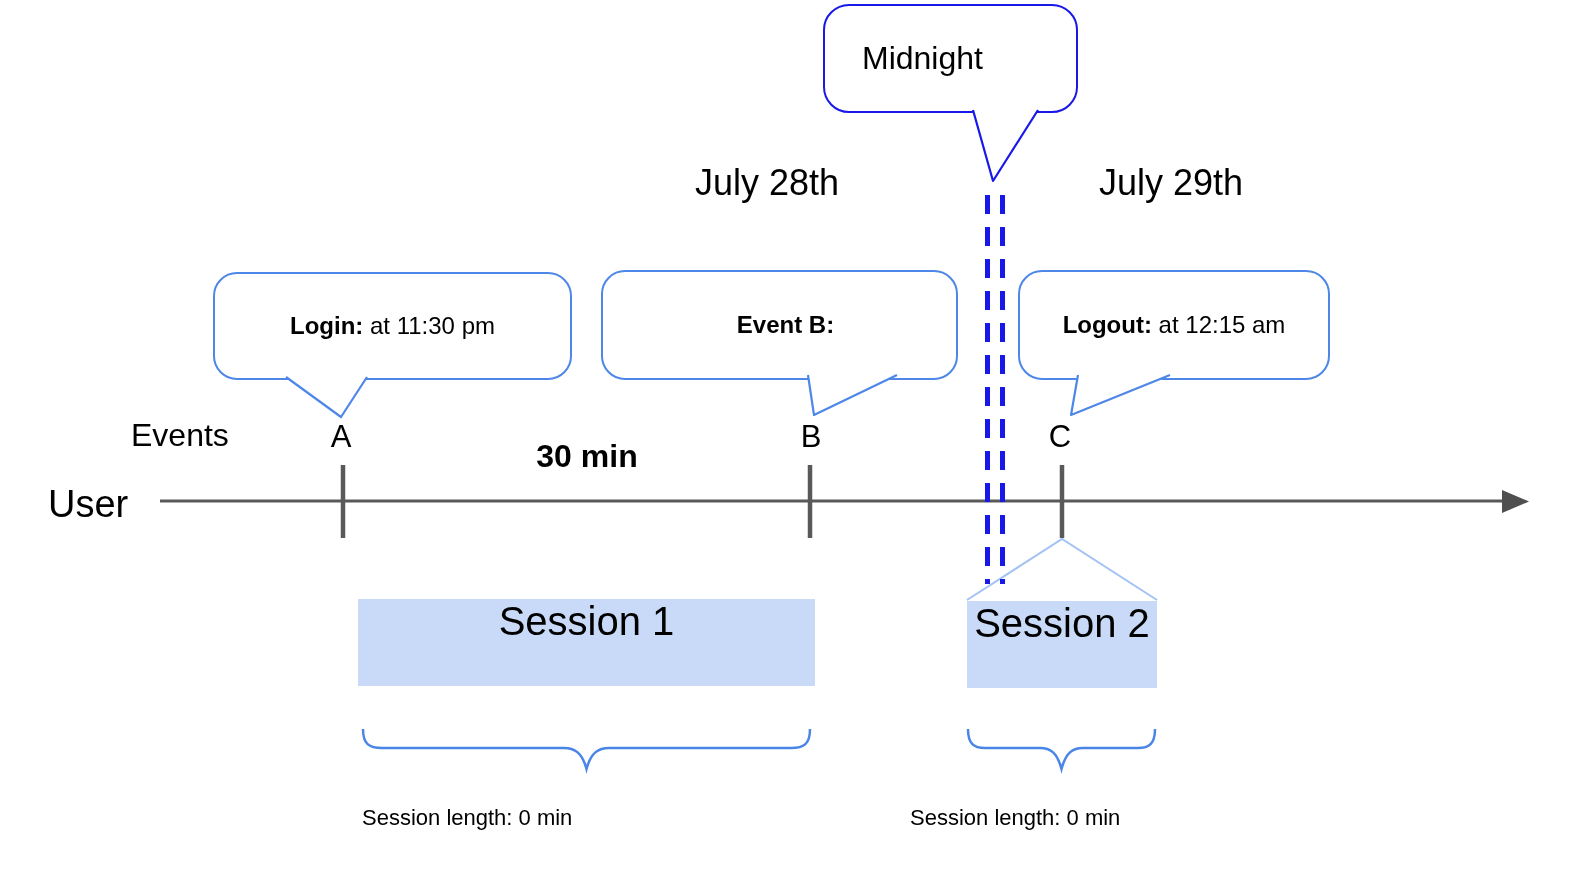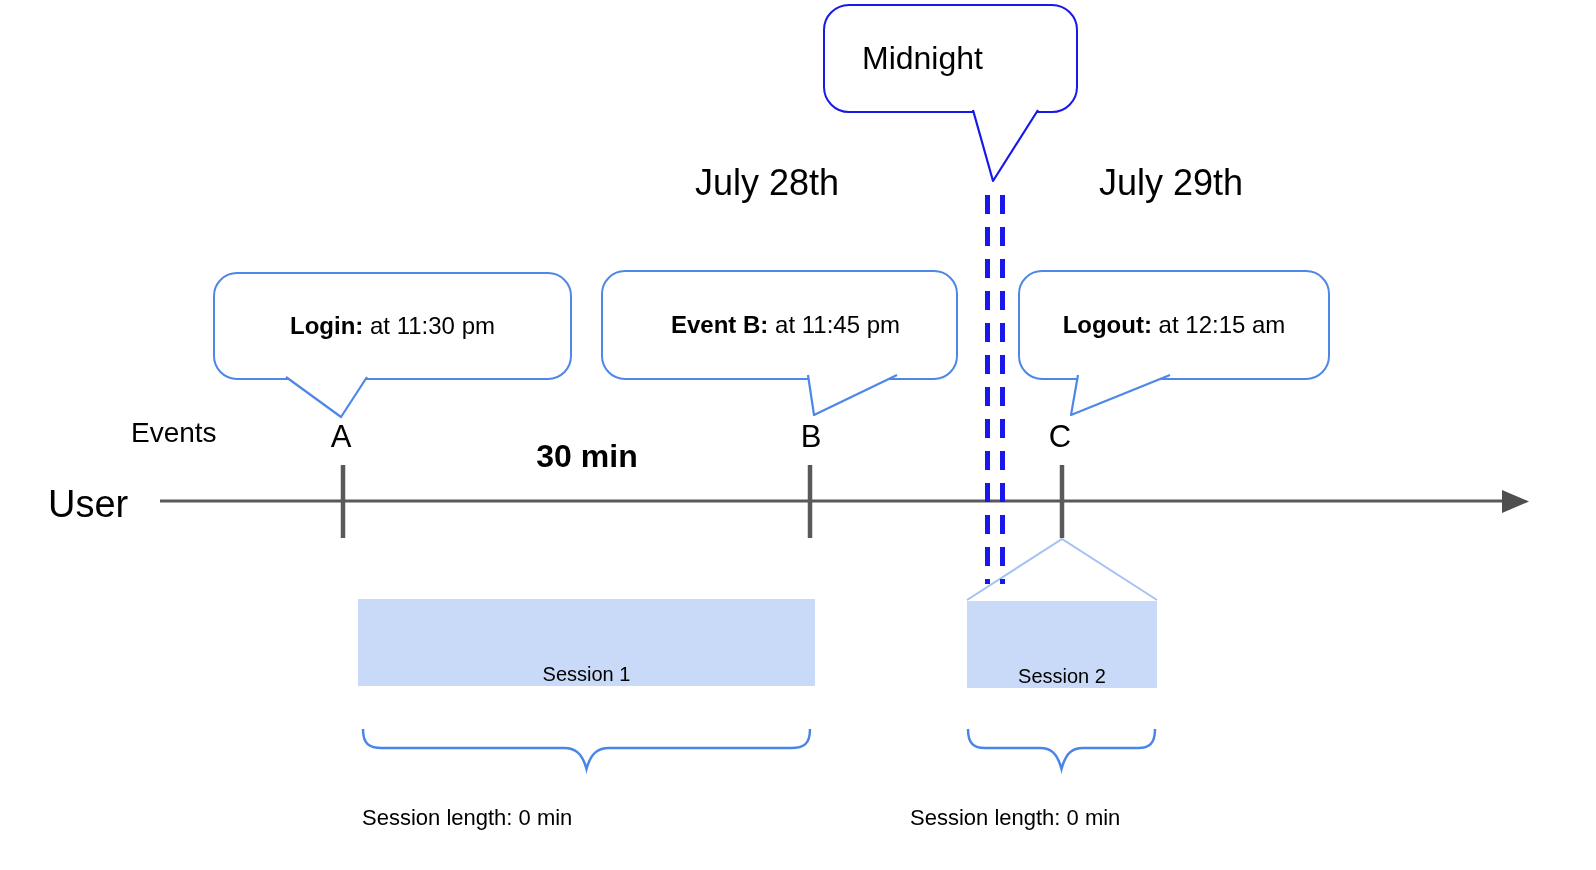--- a/index.html
+++ b/index.html
@@ -91,7 +91,7 @@
   </div>
 
   <div class="bubble" style="left:601px; top:270px; width:357px; height:110px;padding-left:12px;">
-    <span class="b">Event B:</span><span> at 11:45 pm</span>
+    <span class="b">Event B:</span>
   </div>
 
   <div class="bubble" style="left:1018px; top:270px; width:312px; height:110px;">

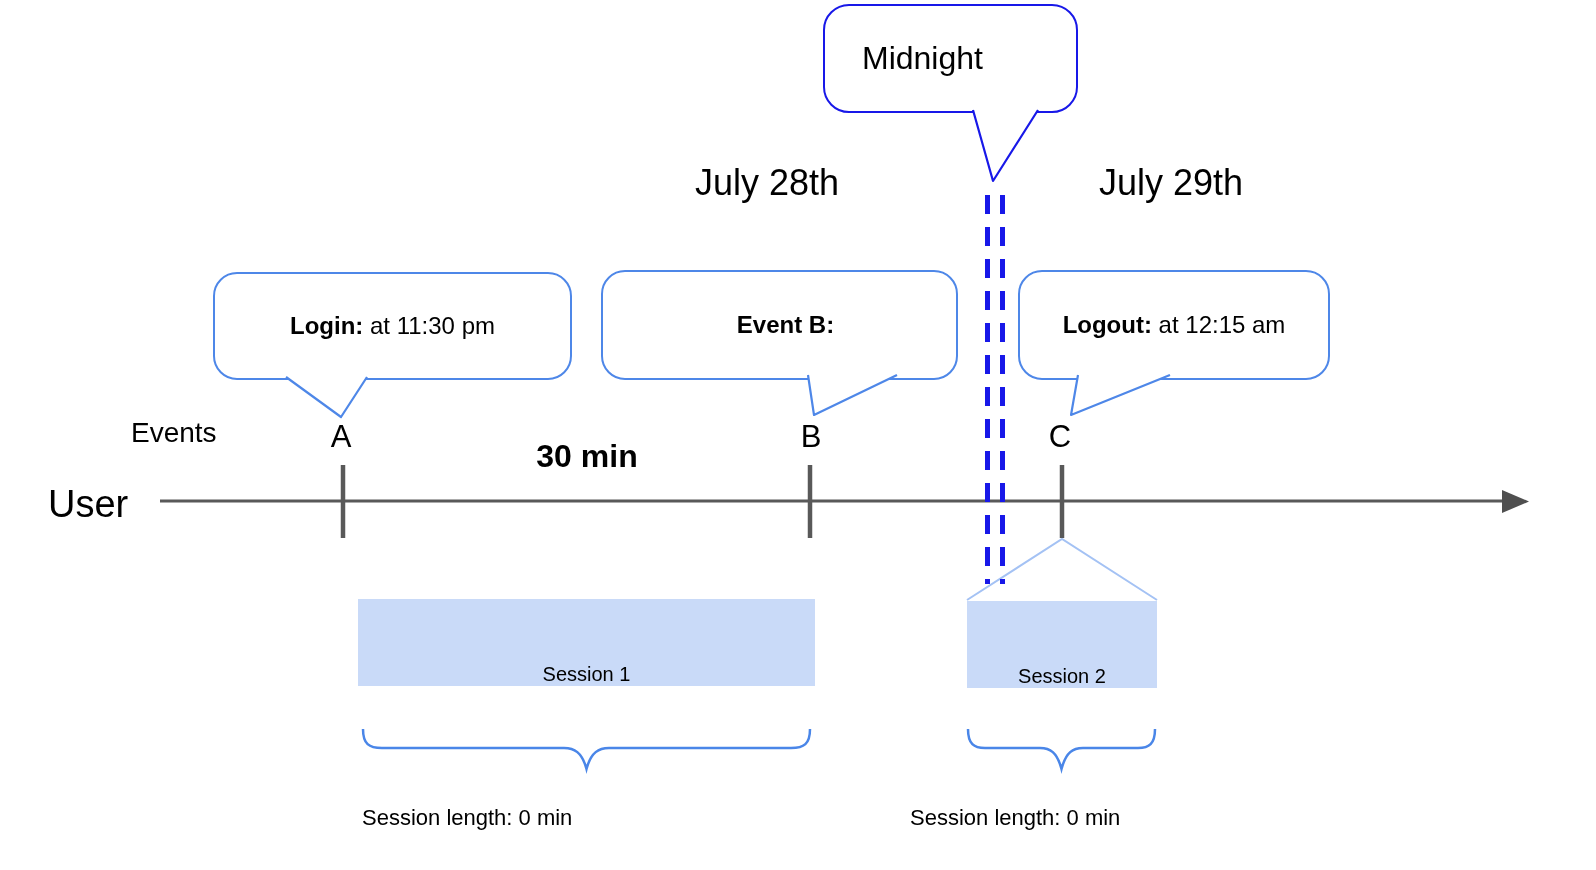--- a/index.html
+++ b/index.html
@@ -44,7 +44,7 @@
   .lbl { position: absolute; white-space: pre; }
   .date-lbl  { font-size: 36px; top: 162px; }
   .user-lbl  { font-size: 38px; top: 483px; left: 48px; }
-  .events-lbl{ font-size: 28px; top: 417px; left: 131px; }
+  .events-lbl{ font-size: 32px; top: 417px; left: 131px; }
   .marker    { font-size: 31px; top: 419px; transform: translateX(-50%); }
   .interval  { font-size: 32px; top: 438px; left: 587px; transform: translateX(-50%); font-weight: bold; }
   .sess-len  { font-size: 22px; top: 805px; }

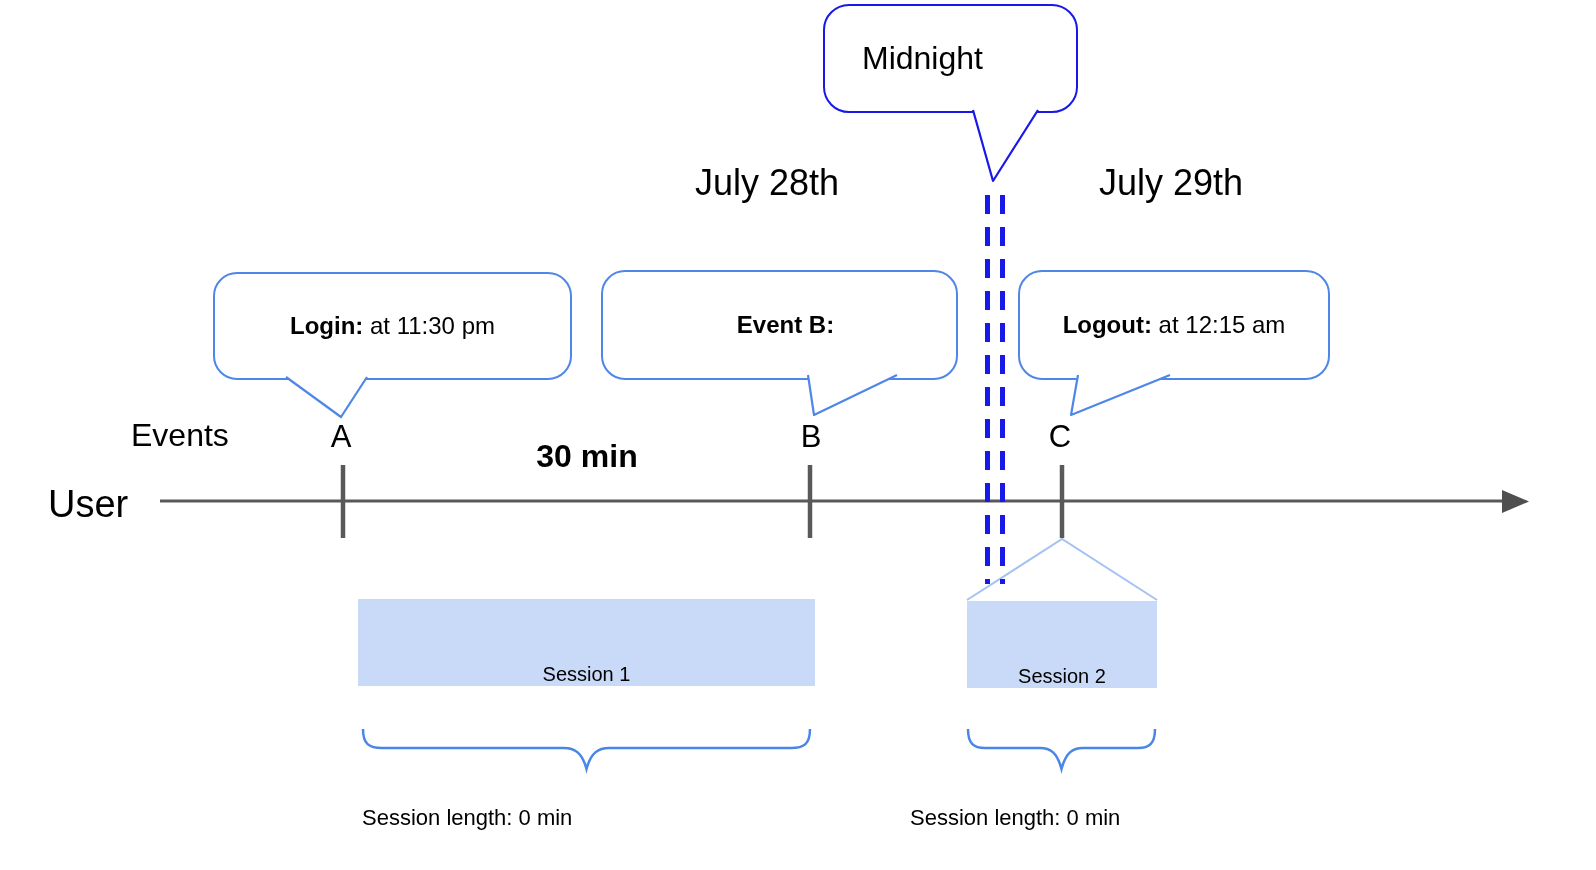--- a/index.html
+++ b/index.html
@@ -54,9 +54,9 @@
     position: absolute;
     background: var(--session_fill);
     display: flex;
-    align-items: flex-end;
+    align-items: flex-start;
     justify-content: center;
-    font-size: 20px;
+    font-size: 40px;
   }
 
   svg.overlay {

